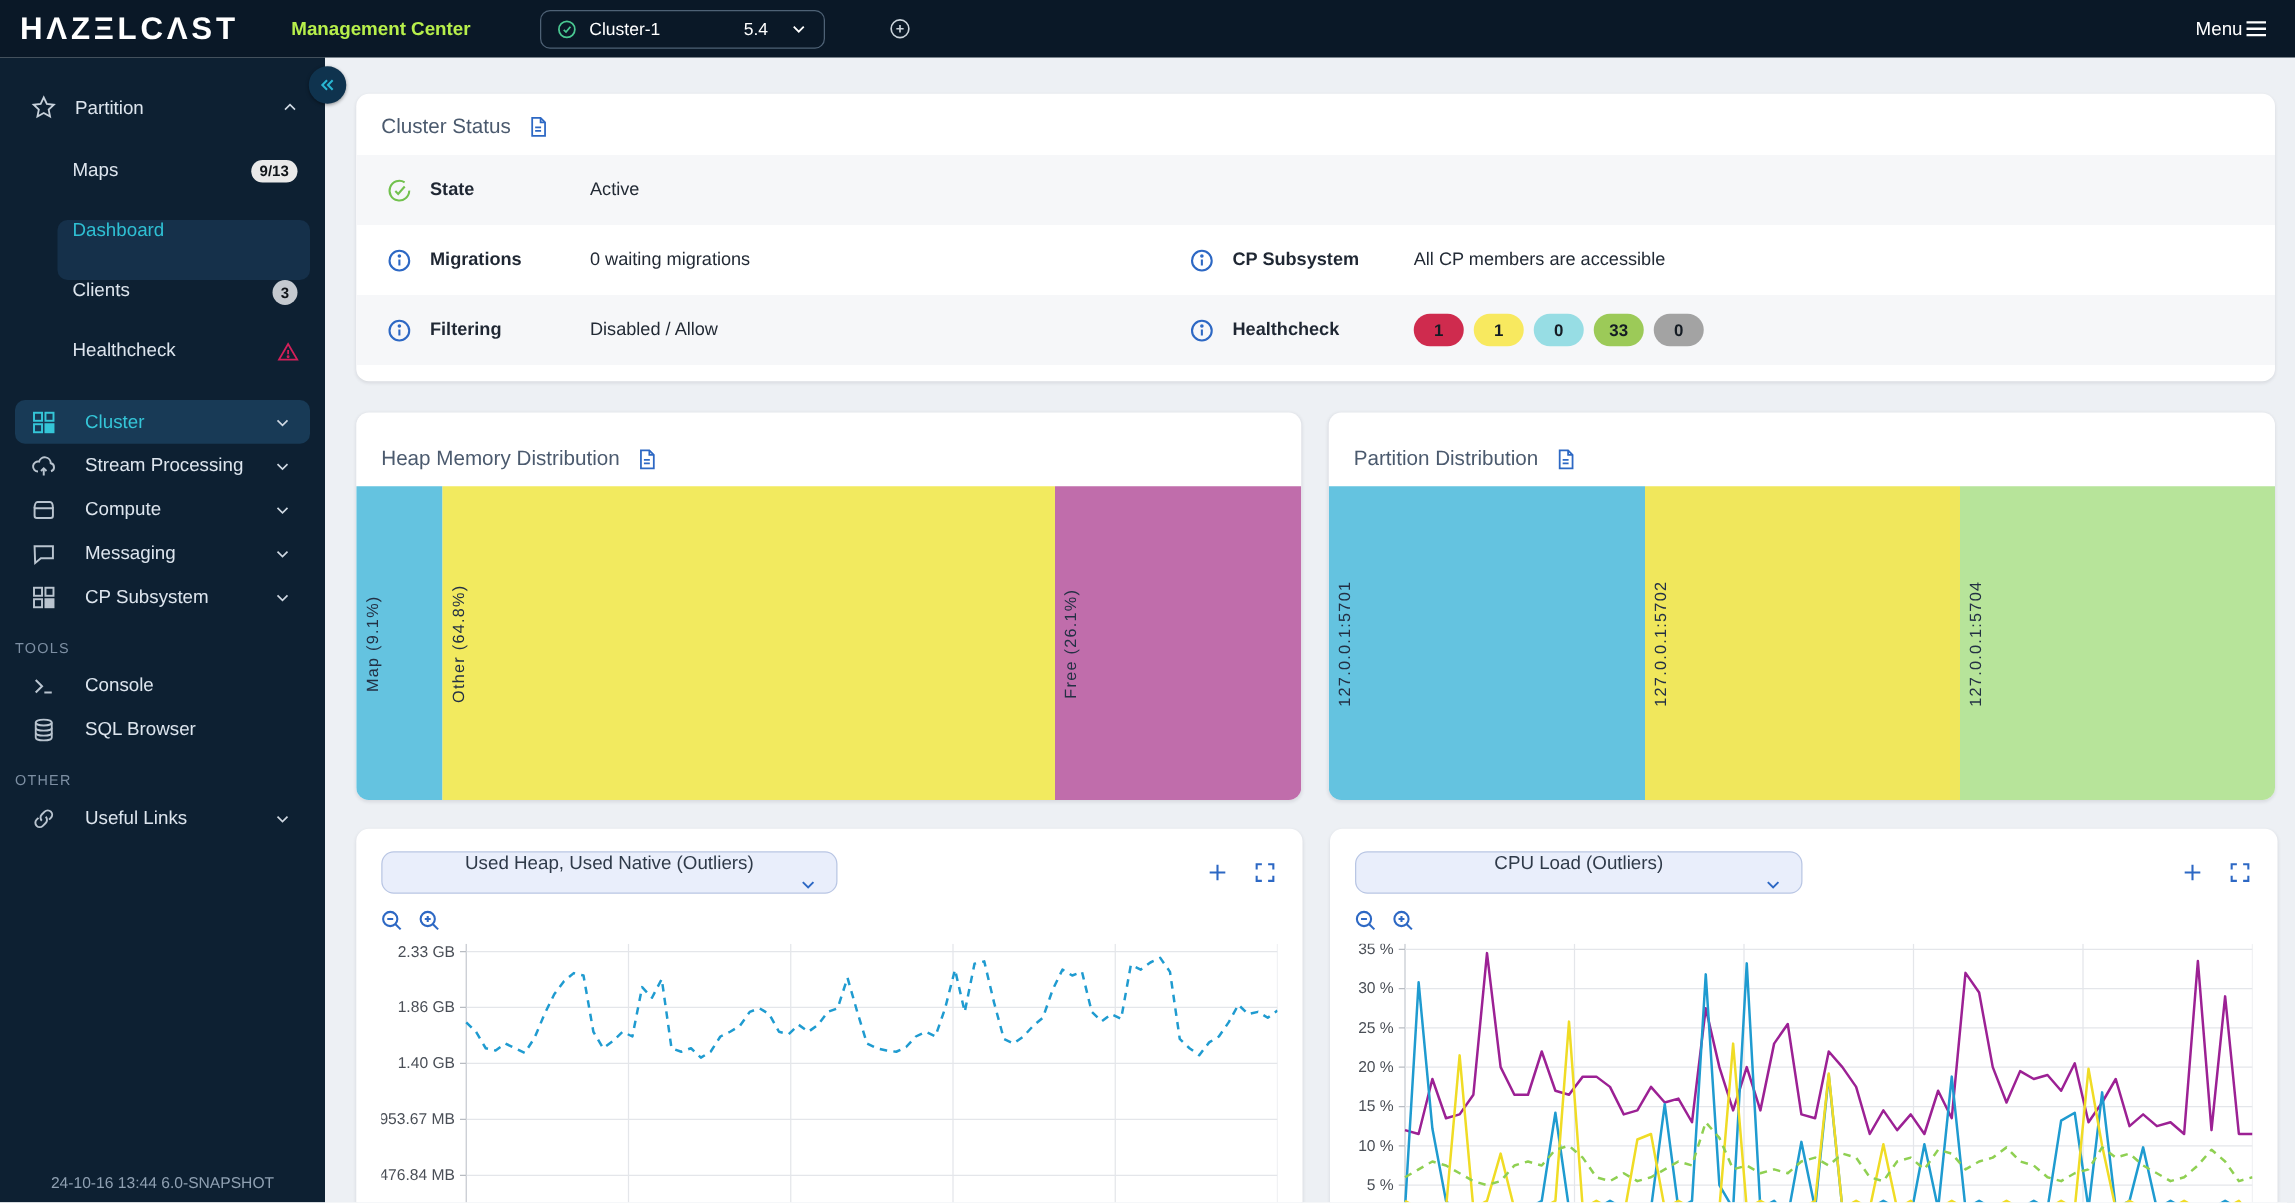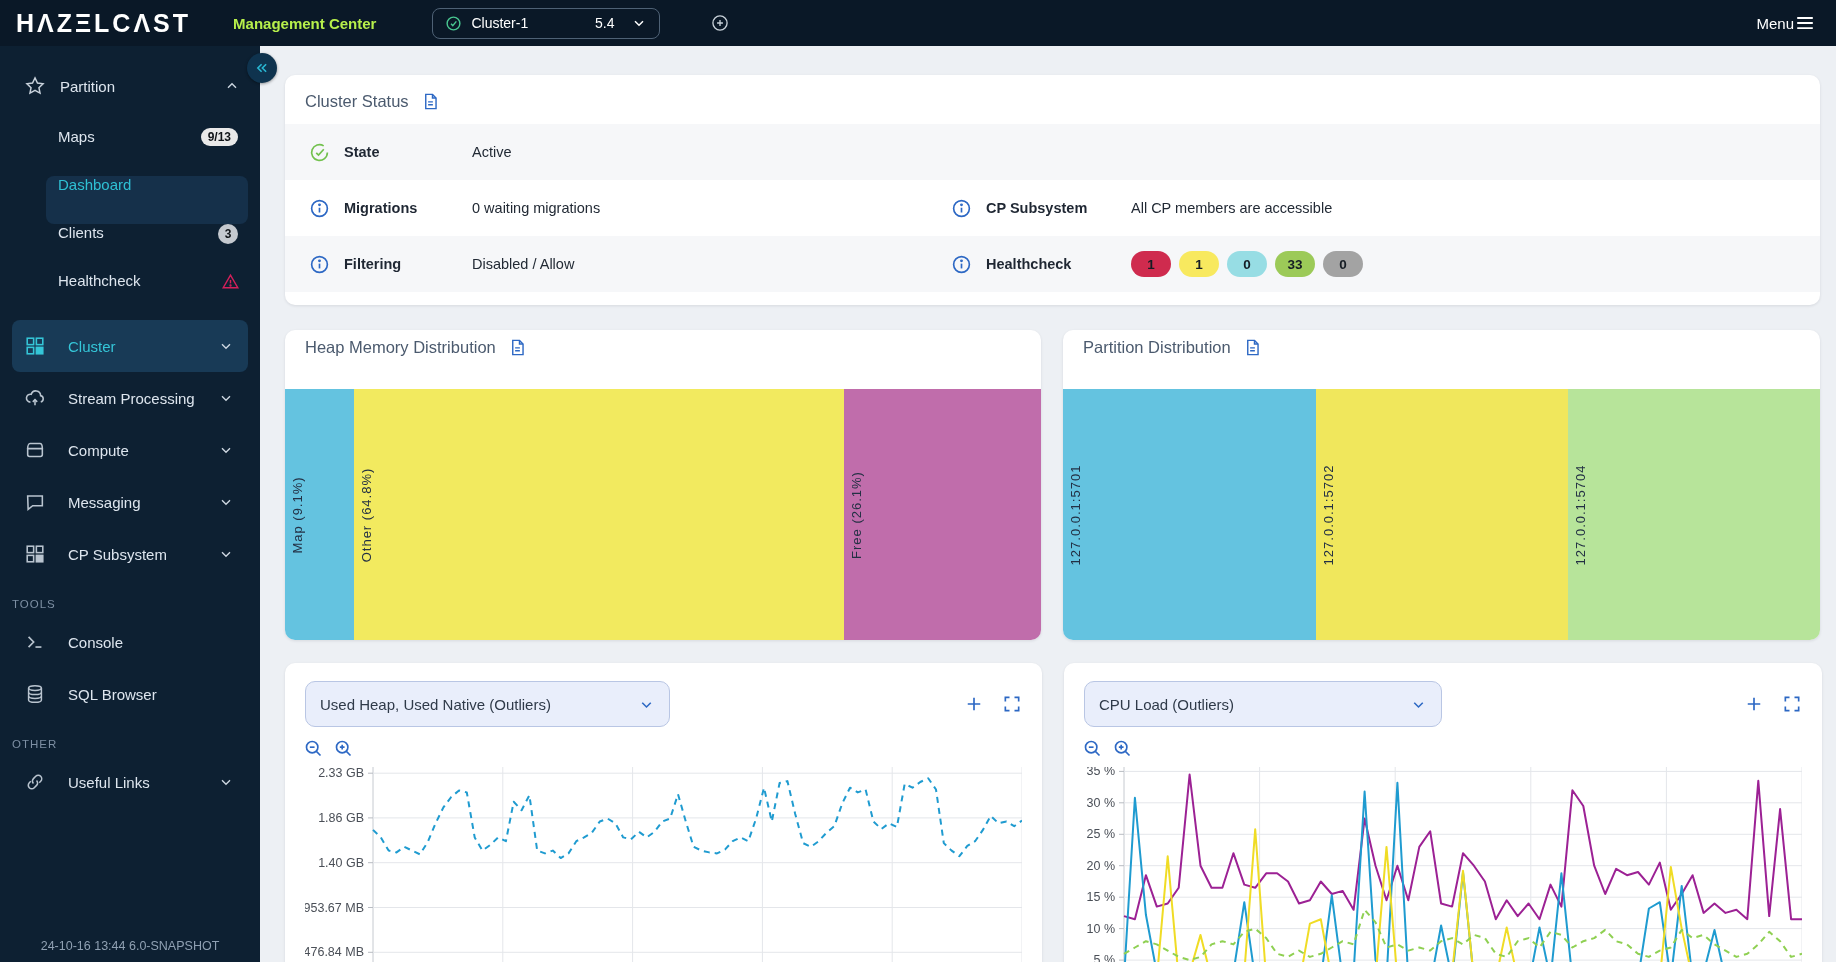--- a/index.html
+++ b/index.html
@@ -29,7 +29,7 @@
   .subitem .badge { margin-left:auto; margin-right:10px; background:#e9e9e9; color:#101418; font-size:12px; font-weight:700; border-radius:10px; padding:2px 7px; }
   .subitem .badge.round { background:#c4c9cf; border-radius:50%; width:20px; height:20px; display:flex; align-items:center; justify-content:center; padding:0; }
   .subitem .warn { margin-left:auto; margin-right:8px; color:#d3205a; display:flex; }
-  .group { height:52px; display:flex; align-items:center; margin:0 12px; padding:0 14px 0 12px; border-radius:8px; cursor:pointer; }
+  .group { height:35px; display:flex; align-items:center; margin:0 12px; padding:0 14px 0 12px; border-radius:8px; cursor:pointer; }
   .group:first-of-type { margin-top:10px; }
   .group.active { background:#183a56; color:#35c6d8; }
   .group .gi { display:flex; color:#b9c4cf; }

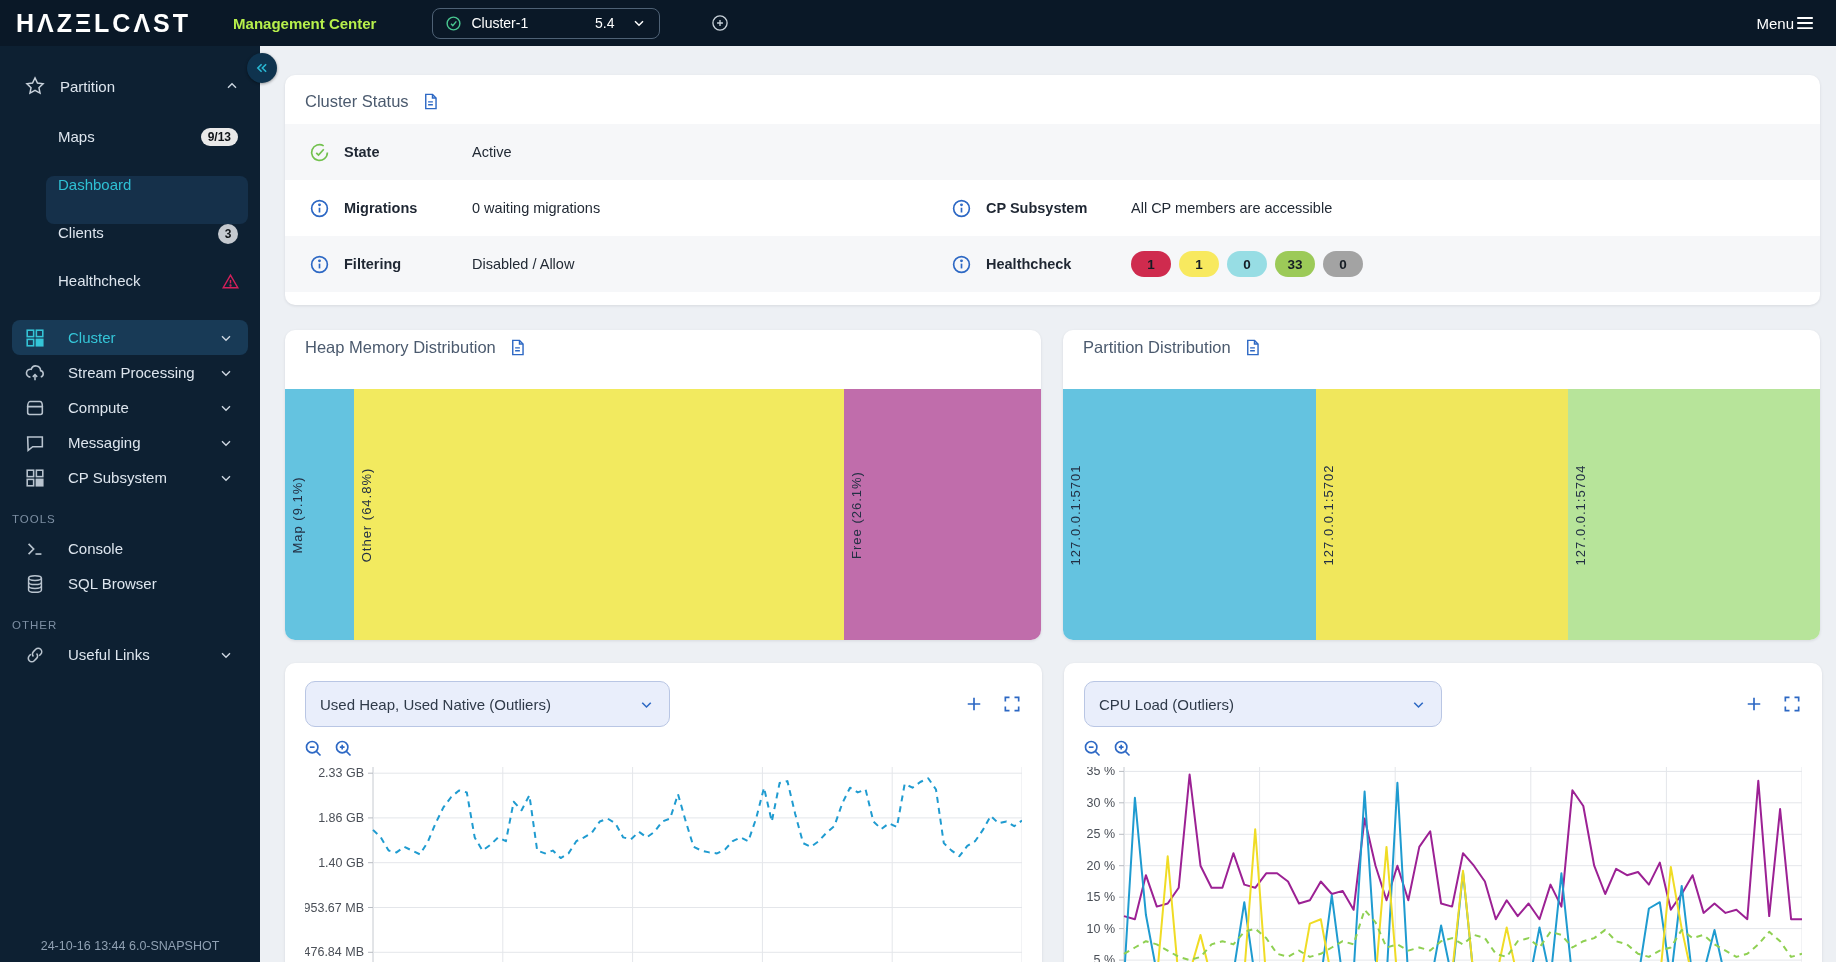--- a/index.html
+++ b/index.html
@@ -66,7 +66,7 @@
   
   .row2 { display:flex; gap:22px; margin-top:25px; }
   .dist-panel { width:757px; height:310px; position:relative; overflow:hidden; }
-  .dist-panel .panel-title { padding:8px 20px; }
+  .dist-panel .panel-title { padding:28px 20px; }
   .dist-bar { position:absolute; left:0; right:0; top:59px; bottom:0; display:flex; }
   .seg { position:relative; height:100%; }
   .seg-label { position:absolute; left:5px; top:50%; transform:translateY(-50%) rotate(180deg); writing-mode:vertical-rl; font-size:13px; color:#233044; letter-spacing:1px; white-space:nowrap; }

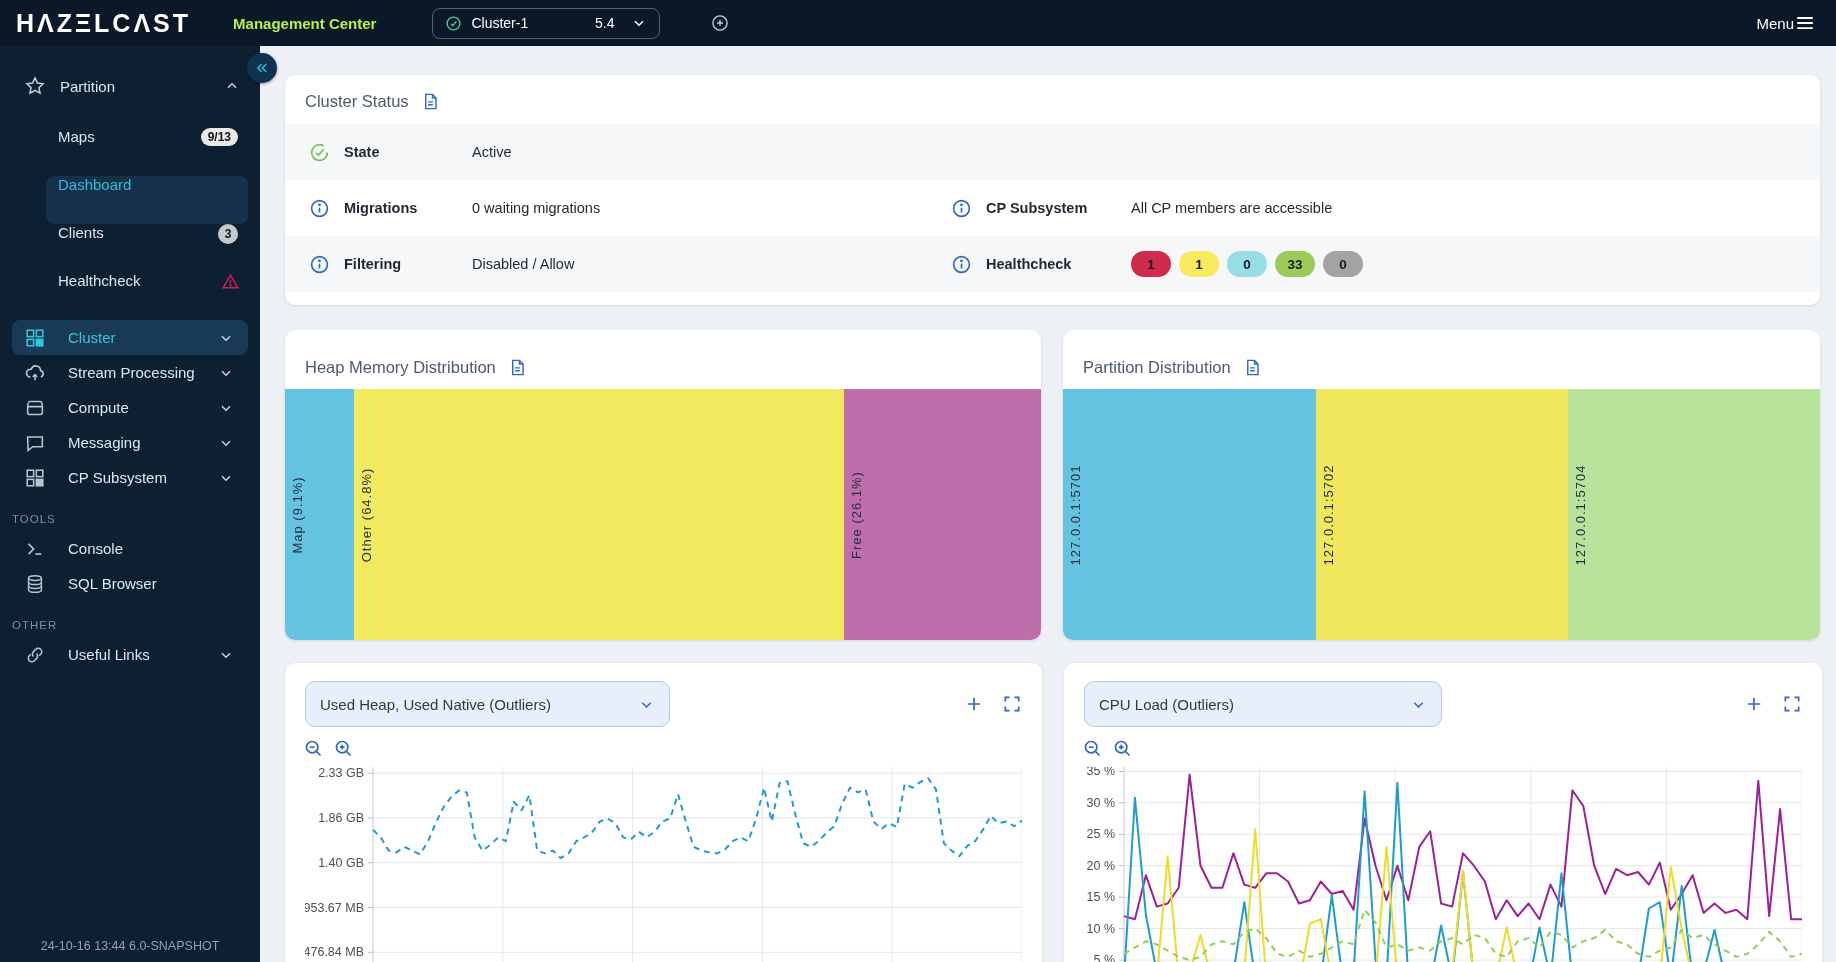--- a/index.html
+++ b/index.html
@@ -75,7 +75,7 @@
   .row3 { display:flex; gap:22px; margin-top:23px; }
   .chart-panel { width:757px; height:340px; padding:18px 20px; position:relative; }
   .chart-top { display:flex; align-items:center; }
-  .select-pill { width:365px; height:46px; background:#e9eefb; border:1px solid #b9c6e4; border-radius:10px; display:flex; align-items:center; padding:0 14px; font-size:15px; color:#2f3a49; cursor:pointer; }
+  .select-pill { width:365px; height:34px; background:#e9eefb; border:1px solid #b9c6e4; border-radius:10px; display:flex; align-items:center; padding:0 14px; font-size:15px; color:#2f3a49; cursor:pointer;flex-direction:column; }
   .select-pill .chev { margin-left:auto; color:#2d68c4; display:flex; }
   .chart-icons { margin-left:auto; display:flex; gap:18px; color:#2d68c4; }
   .chart-icons span { display:flex; cursor:pointer; }

